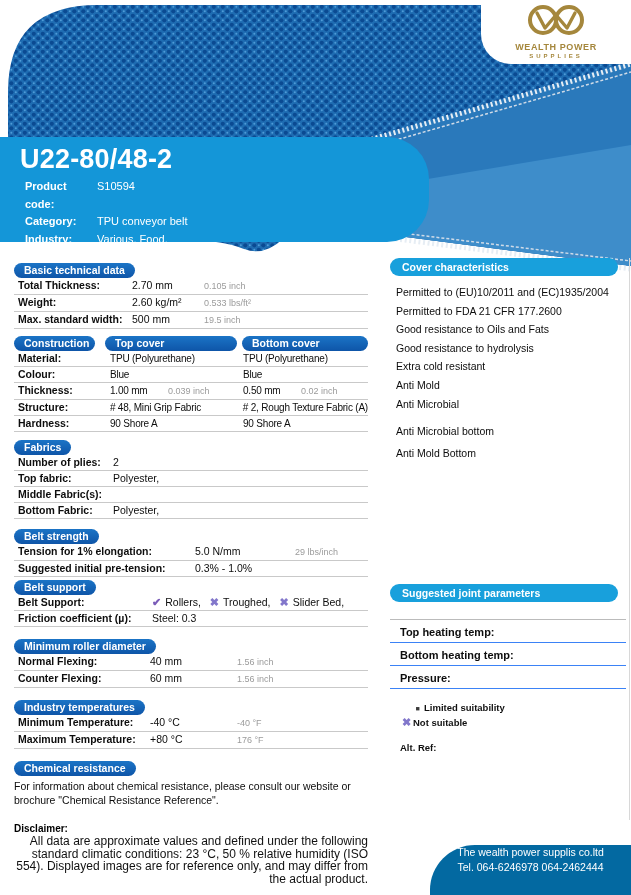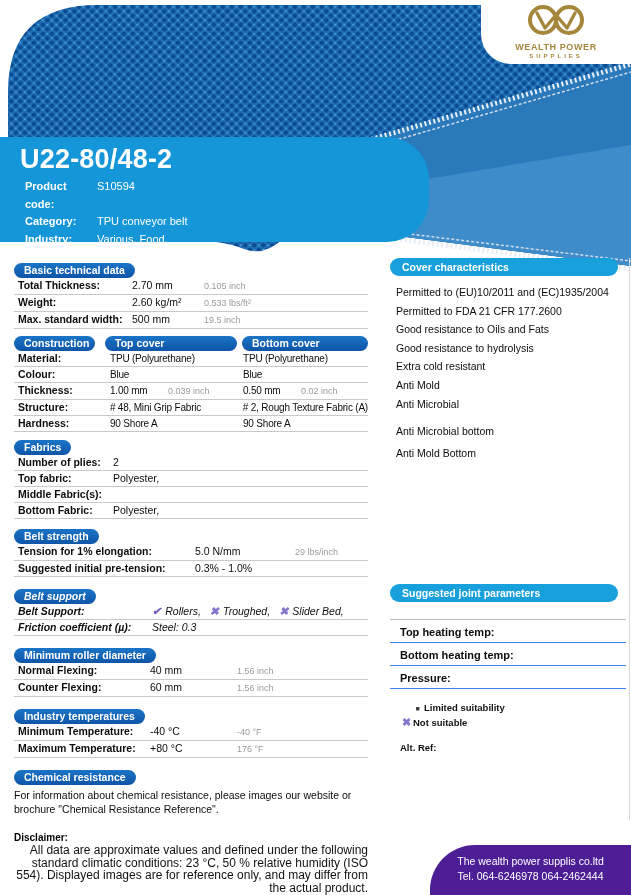--- a/index.html
+++ b/index.html
@@ -248,7 +248,7 @@
       </div>
     </div>
 
-    <div style="margin-top:9px;font-style:italic;">
+    <div style="">
       <span class="pill-dark">Belt support</span>
       <div class="rows">
         <div class="lrow">

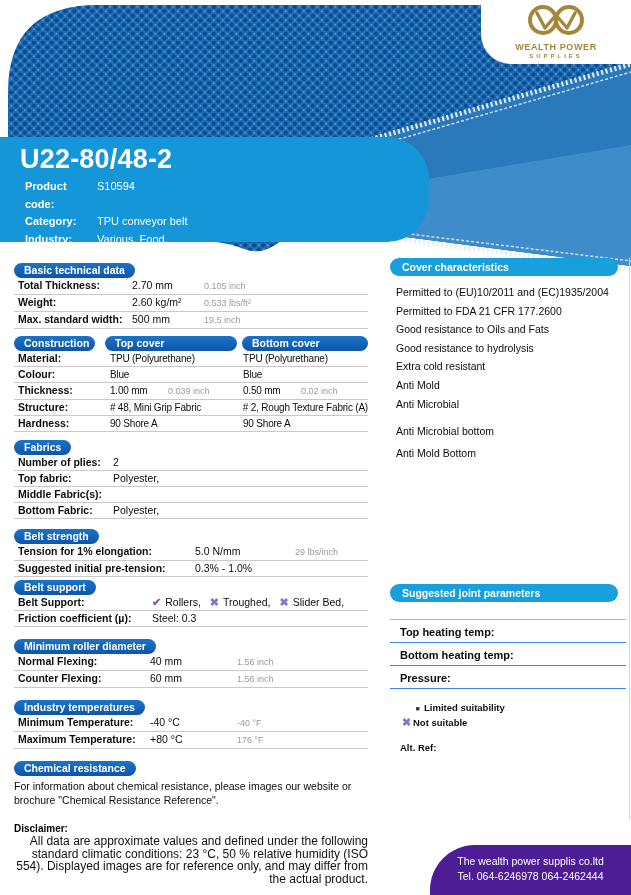--- a/index.html
+++ b/index.html
@@ -298,7 +298,7 @@
 
     <div style="margin-top:9px;">
       <span class="pill-dark">Chemical resistance</span>
-      <div class="chem-text">For information about chemical resistance, please images our website or brochure "Chemical Resistance Reference".</div>
+      <div class="chem-text">For information about chemical resistance, please consult our website or brochure "Chemical Resistance Reference".</div>
     </div>
 
     <div class="disclaimer">

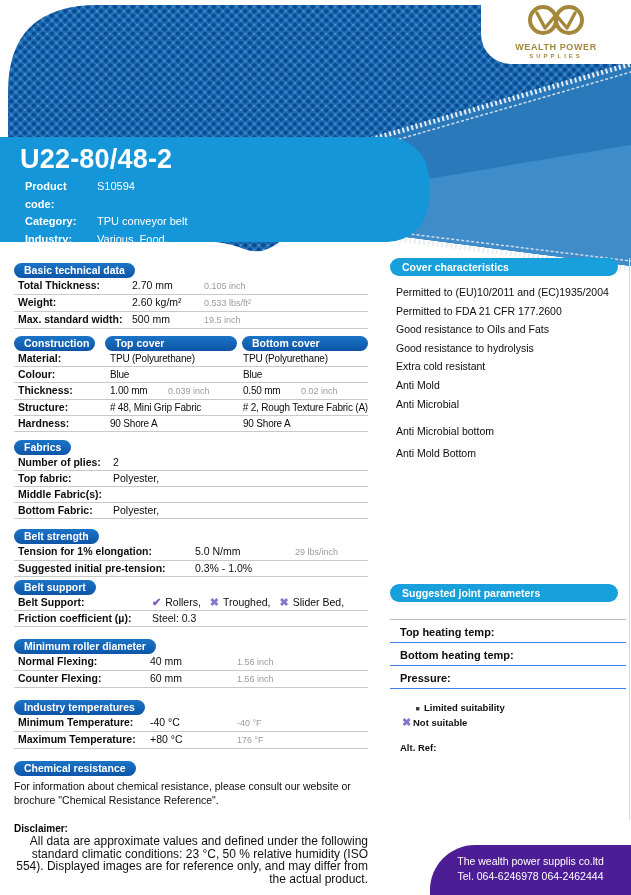--- a/index.html
+++ b/index.html
@@ -70,7 +70,7 @@
   .vrule { position:absolute; left:629px; top:258px; width:1px; height:562px; background:#d8d8d8; }
 
   
-  .footer { position:absolute; right:0; bottom:0; width:201px; height:50px; background:#4c1d95; border-radius:45px 0 0 0; color:#fff; text-align:center; padding-top:9px; font-size:10.5px; line-height:15px; }
+  .footer { position:absolute; right:0; bottom:0; width:201px; height:50px; background:#0369a1; border-radius:45px 0 0 0; color:#fff; text-align:center; font-size:10.5px; line-height:15px; }
 </style>
 </head>
 <body>

